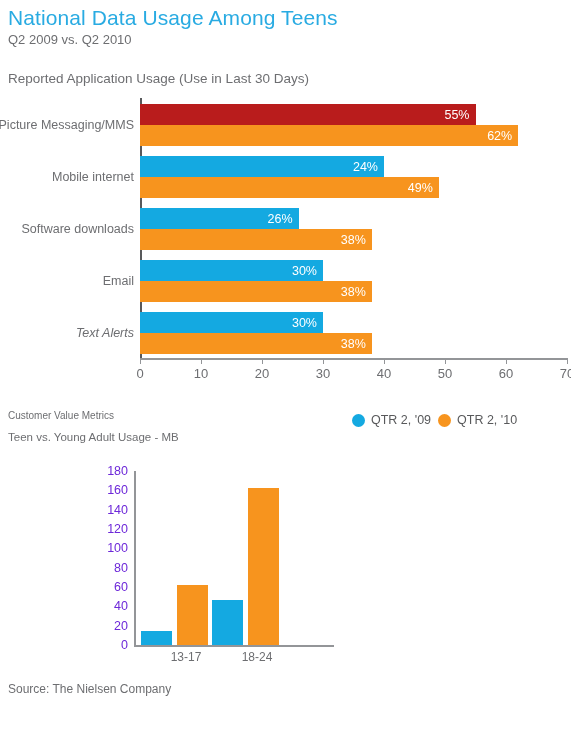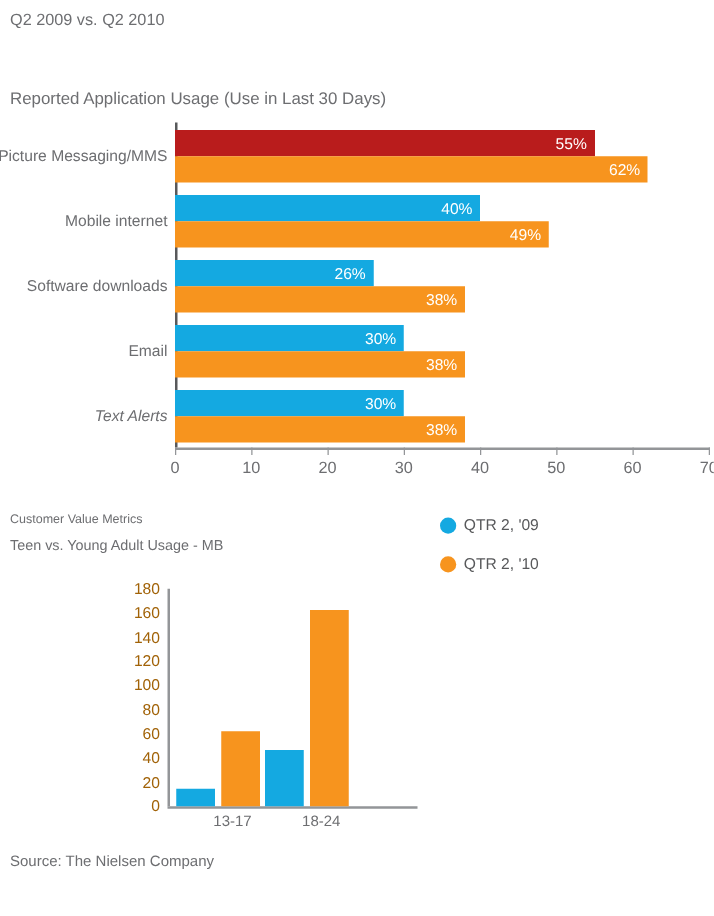--- a/index.html
+++ b/index.html
@@ -182,6 +182,7 @@
 <body>
 
 <div id="header">
+  <div id="main-title">National Data Usage Among Teens</div>
   <div id="sub-title">Q2 2009 vs. Q2 2010</div>
 </div>
 

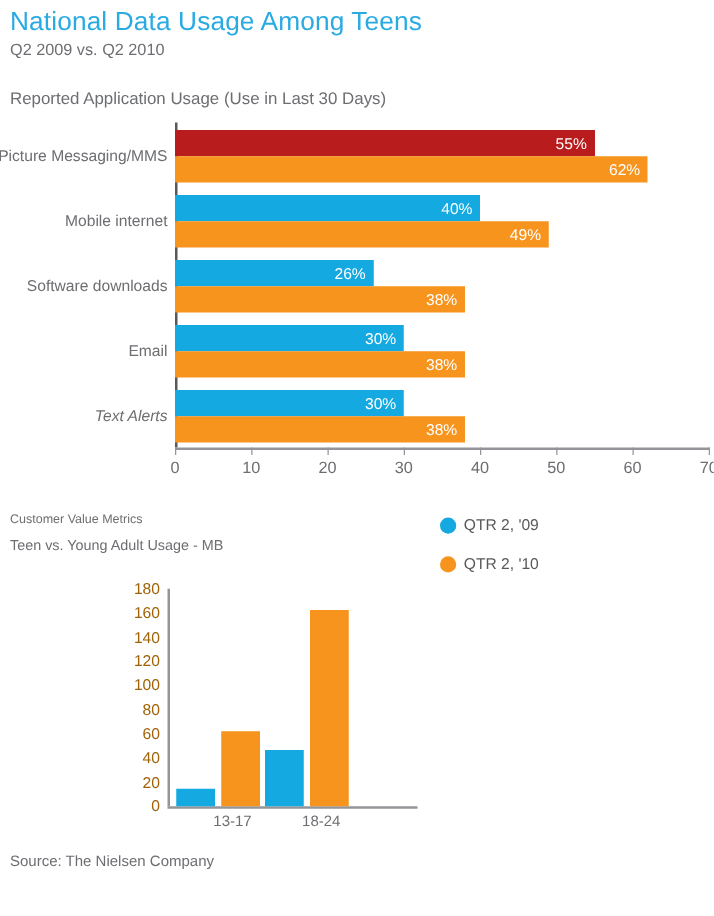--- a/index.html
+++ b/index.html
@@ -204,7 +204,7 @@
       <div class="c1-group" style="top: 58px; height: 42px;">
         <div class="c1-rowlabel" style="top: 14px;">Mobile internet</div>
         <div class="c1-bar blue" style="top: 0px; width: 244px; background: rgb(20, 169, 225);">
-          <span>40%</span>
+          <span>24%</span>
         </div>
         <div class="c1-bar orange" style="top: 21px; width: 298.9px; background: rgb(247, 148, 30);">
           <span>49%</span>

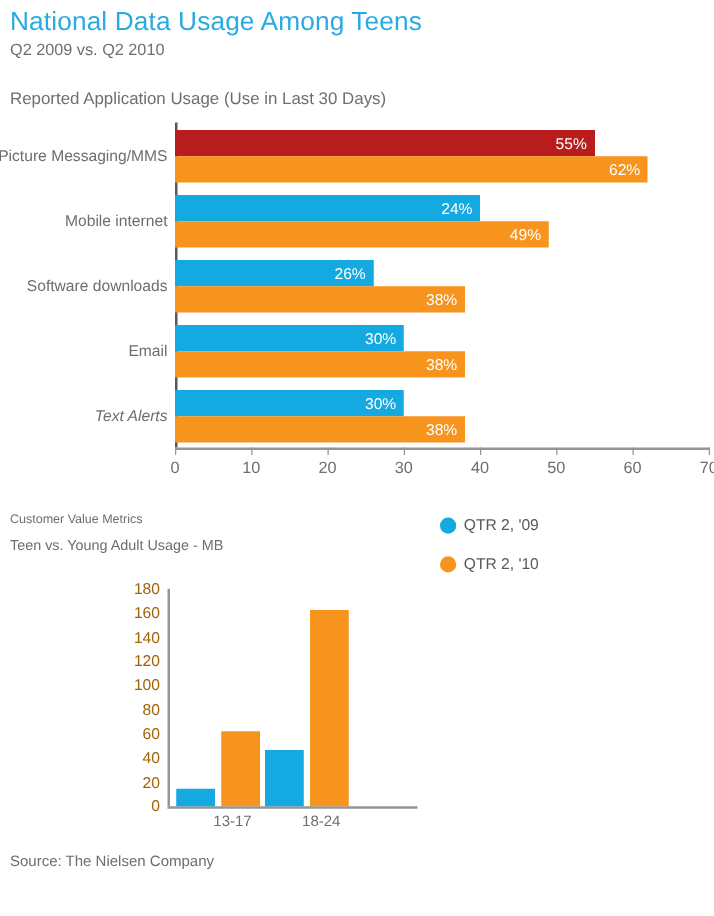--- a/index.html
+++ b/index.html
@@ -121,10 +121,9 @@
     left: 352px; top: 413px;
     display: flex;
     align-items: center;
-    gap: 17px;
+    gap: 7px;
     font-size: 12.5px;
     color: #58595b;
-    flex-direction: column;
   }
   .legend-item { display: flex; align-items: center; gap: 6px; white-space: nowrap; }
   .legend-dot { width: 13px; height: 13px; border-radius: 50%; display: block; }

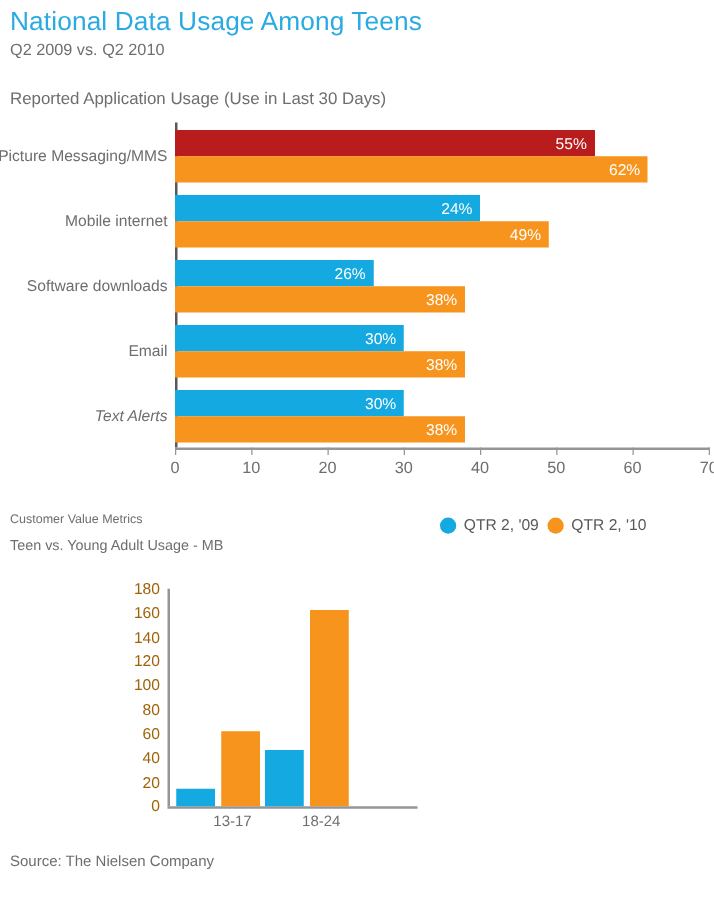--- a/index.html
+++ b/index.html
@@ -150,7 +150,7 @@
     position: absolute;
     right: 443px;
     font-size: 12.5px;
-    color: #a16207;
+    color: #6d28d9;
     transform: translateY(-50%);
     white-space: nowrap;
     text-align: left;

